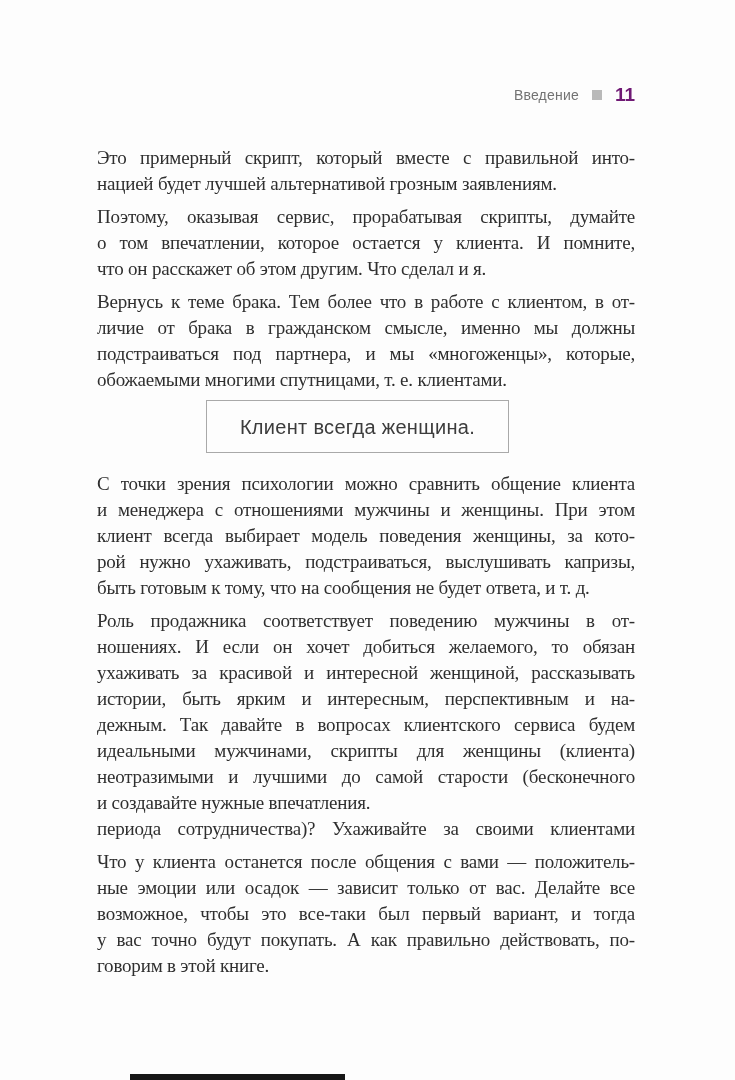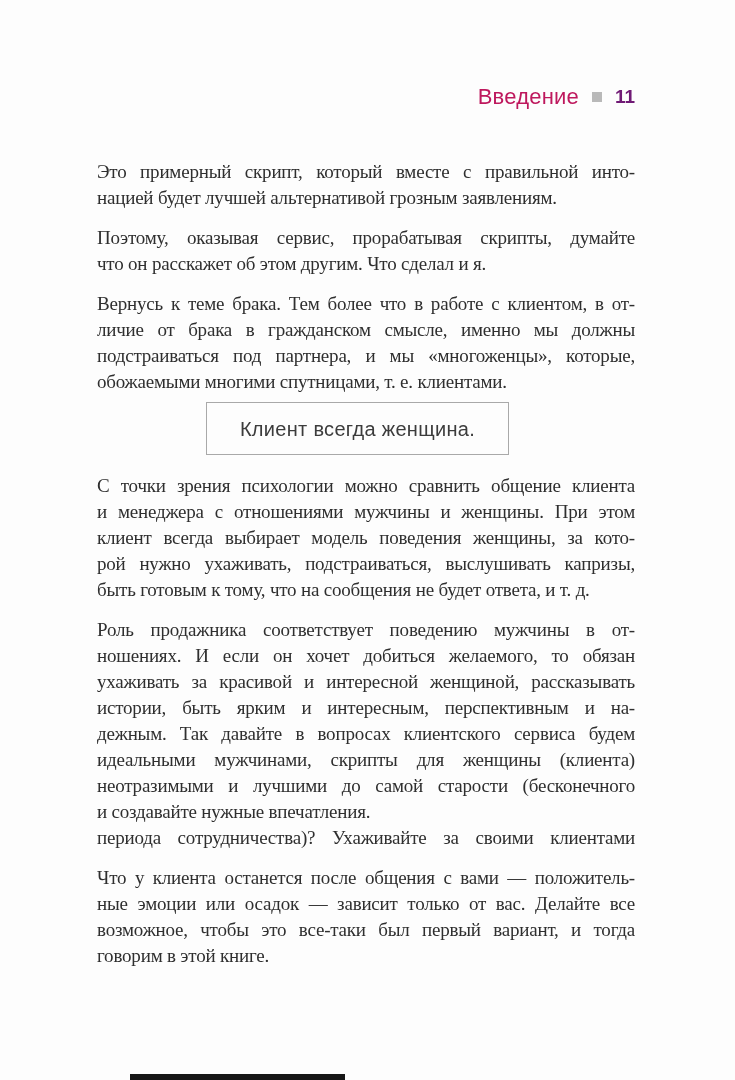--- a/index.html
+++ b/index.html
@@ -32,8 +32,8 @@
     font-family: "Liberation Sans", "DejaVu Sans", sans-serif;
   }
   .chapter-title {
-    color: #be185d;
-    font-size: 22px;
+    color: #737373;
+    font-size: 14px;
     letter-spacing: 0.2px;
   }
   .square-bullet {

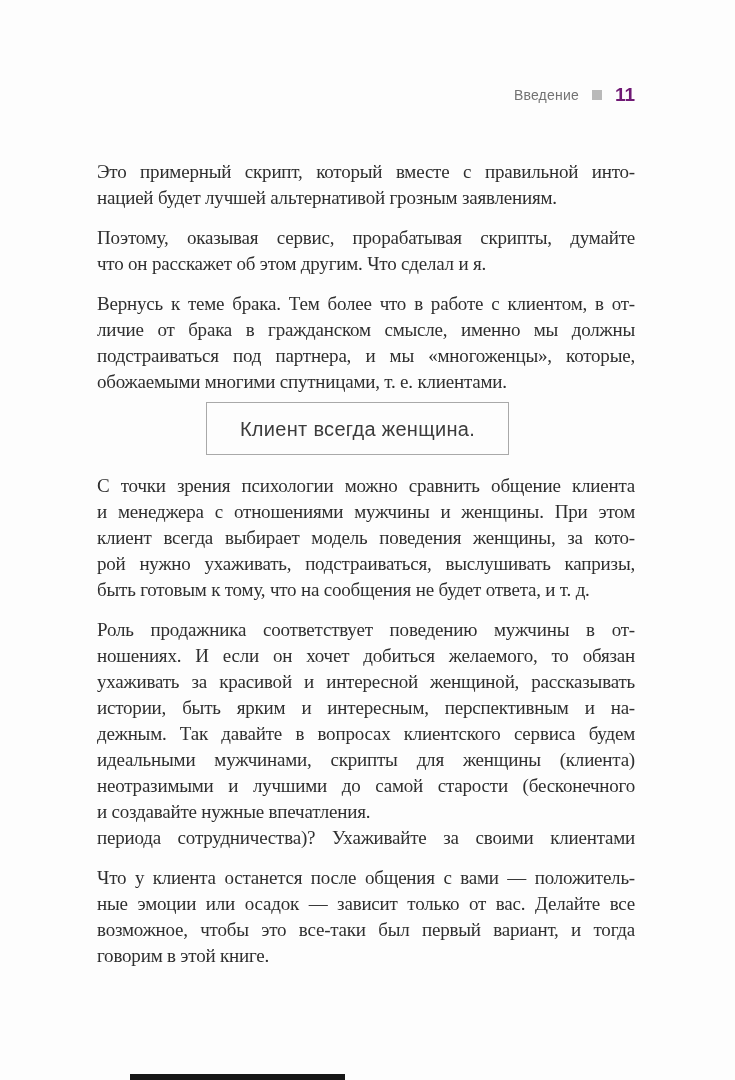--- a/index.html
+++ b/index.html
@@ -59,7 +59,7 @@
     letter-spacing: -0.2px;
   }
   .para {
-    margin: 14px 0 7px 0;
+    margin: 0 0 7px 0;
   }
   .line {
     text-align: justify;

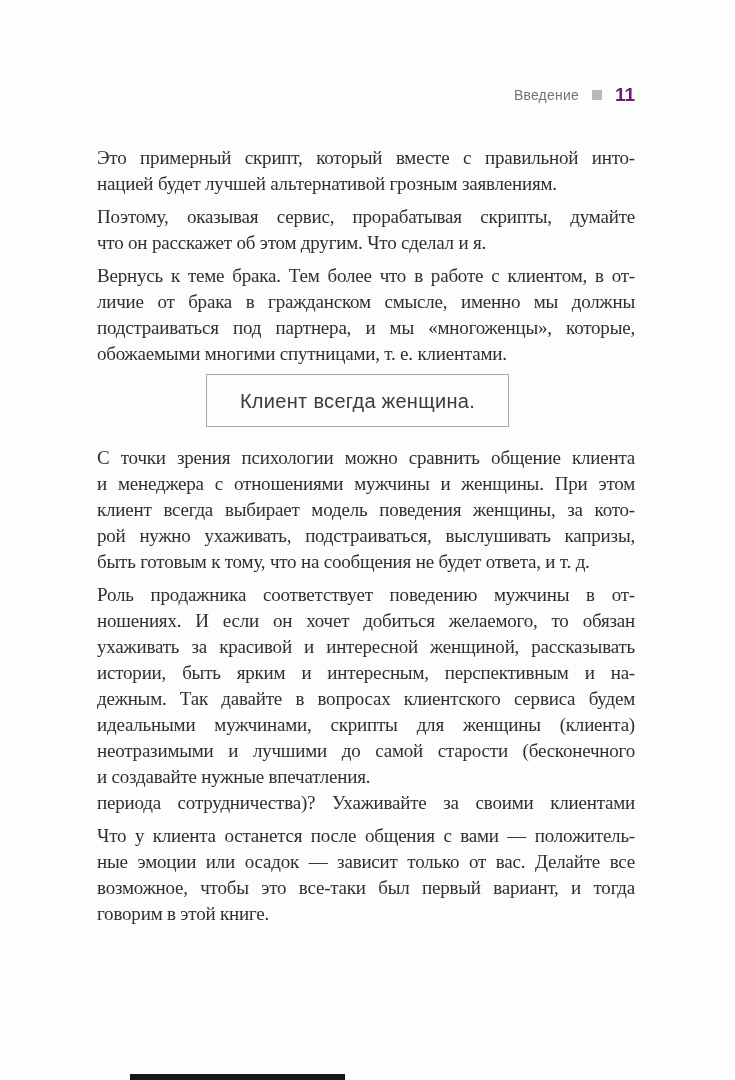--- a/index.html
+++ b/index.html
@@ -114,6 +114,7 @@
       </div>
       <div class="para">
         <div class="line">Поэтому, оказывая сервис, прорабатывая скрипты, думайте</div>
+        <div class="line">о том впечатлении, которое остается у клиента. И помните,</div>
         <div class="line last">что он расскажет об этом другим. Что сделал и я.</div>
       </div>
       <div class="para">

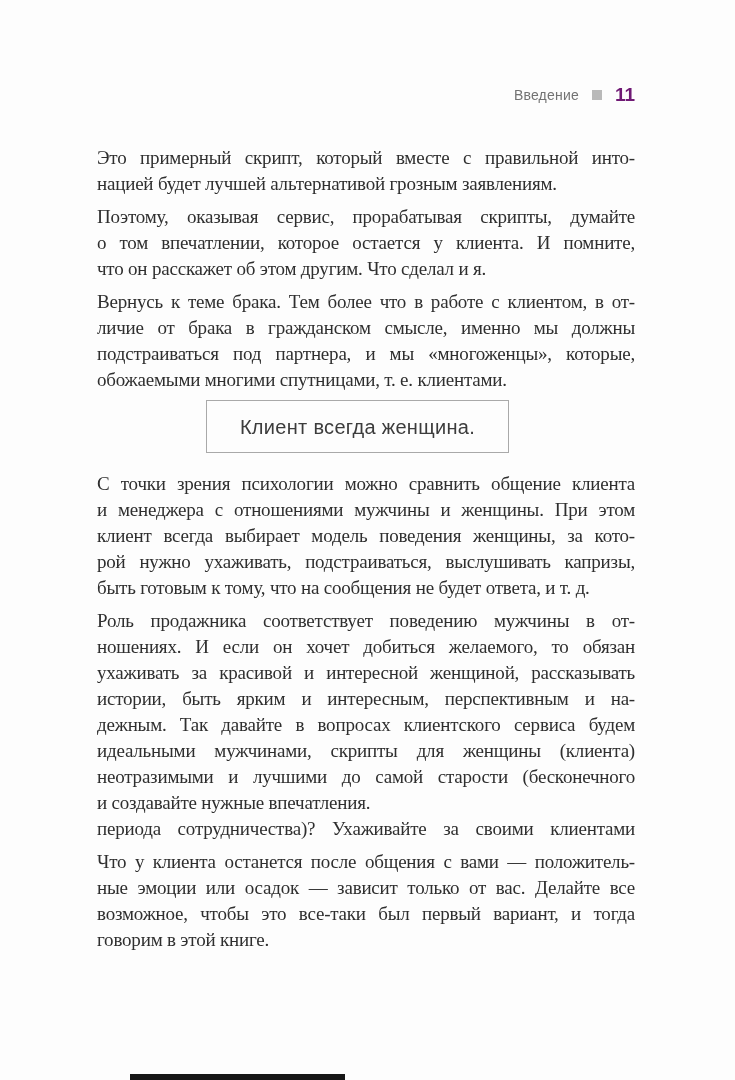--- a/index.html
+++ b/index.html
@@ -148,6 +148,7 @@
         <div class="line">Что у клиента останется после общения с вами — положитель-</div>
         <div class="line">ные эмоции или осадок — зависит только от вас. Делайте все</div>
         <div class="line">возможное, чтобы это все-таки был первый вариант, и тогда</div>
+        <div class="line">у вас точно будут покупать. А как правильно действовать, по-</div>
         <div class="line last">говорим в этой книге.</div>
       </div>
     </main>

